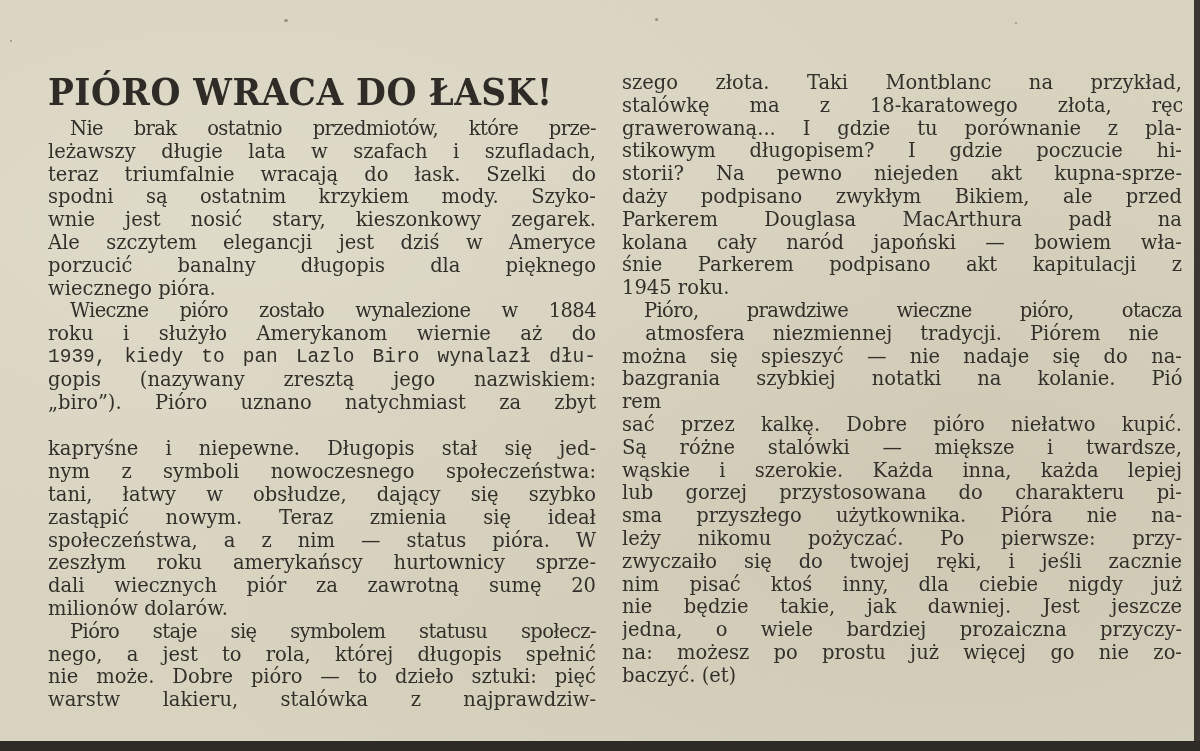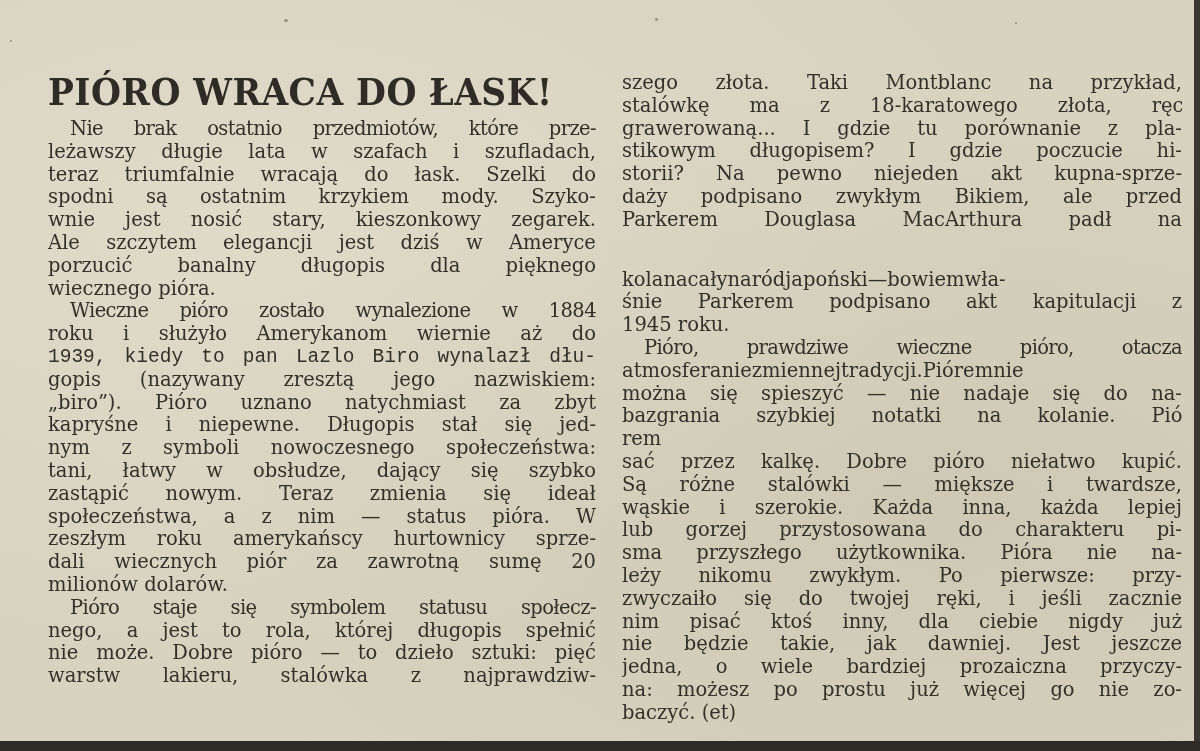--- a/index.html
+++ b/index.html
@@ -358,7 +358,7 @@
         <span>padł</span>
         <span>na</span>
       </span>
-      <span class="line" style="display: flex;  margin-top: 37px;">
+      <span class="line" style="display: flex; justify-content: space-between;">
         <span>kolana</span>
         <span>cały</span>
         <span>naród</span>

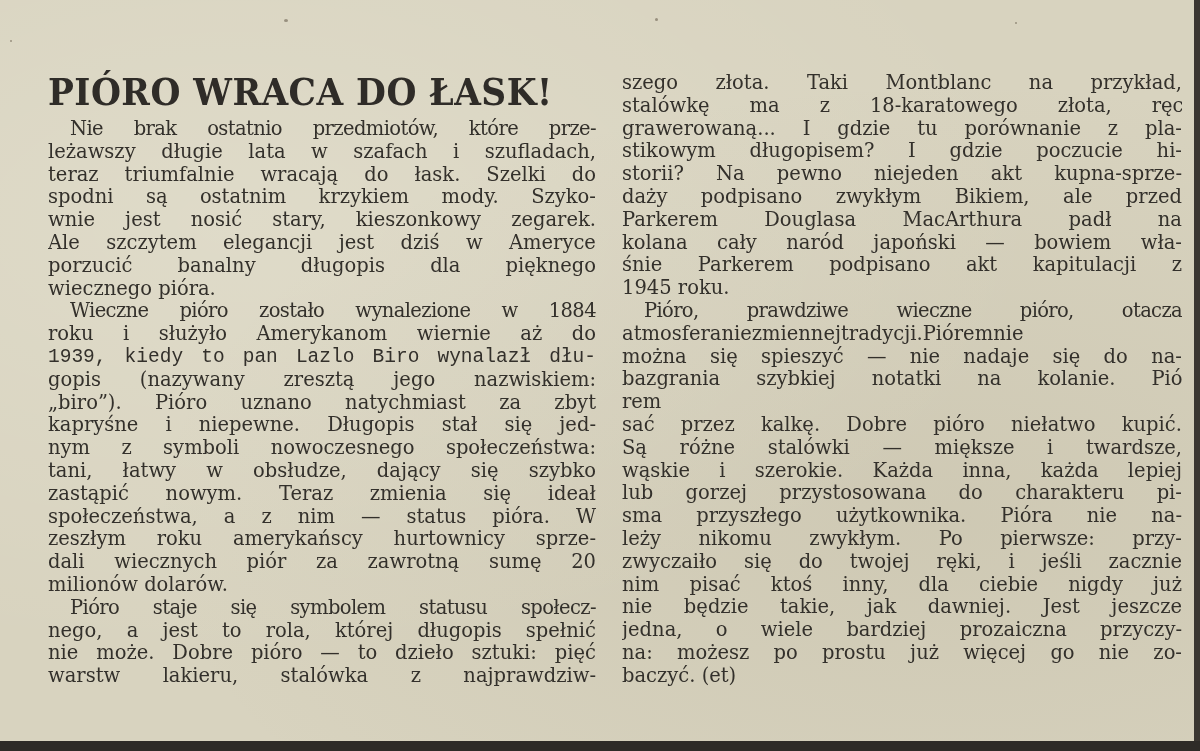--- a/index.html
+++ b/index.html
@@ -383,7 +383,7 @@
         <span>pióro,</span>
         <span>otacza</span>
       </span>
-      <span class="line" style="display: flex; justify-content: flex-start;">
+      <span class="line" style="display: flex; justify-content: center; gap: 28px;">
         <span>atmosfera</span>
         <span>niezmiennej</span>
         <span>tradycji.</span>

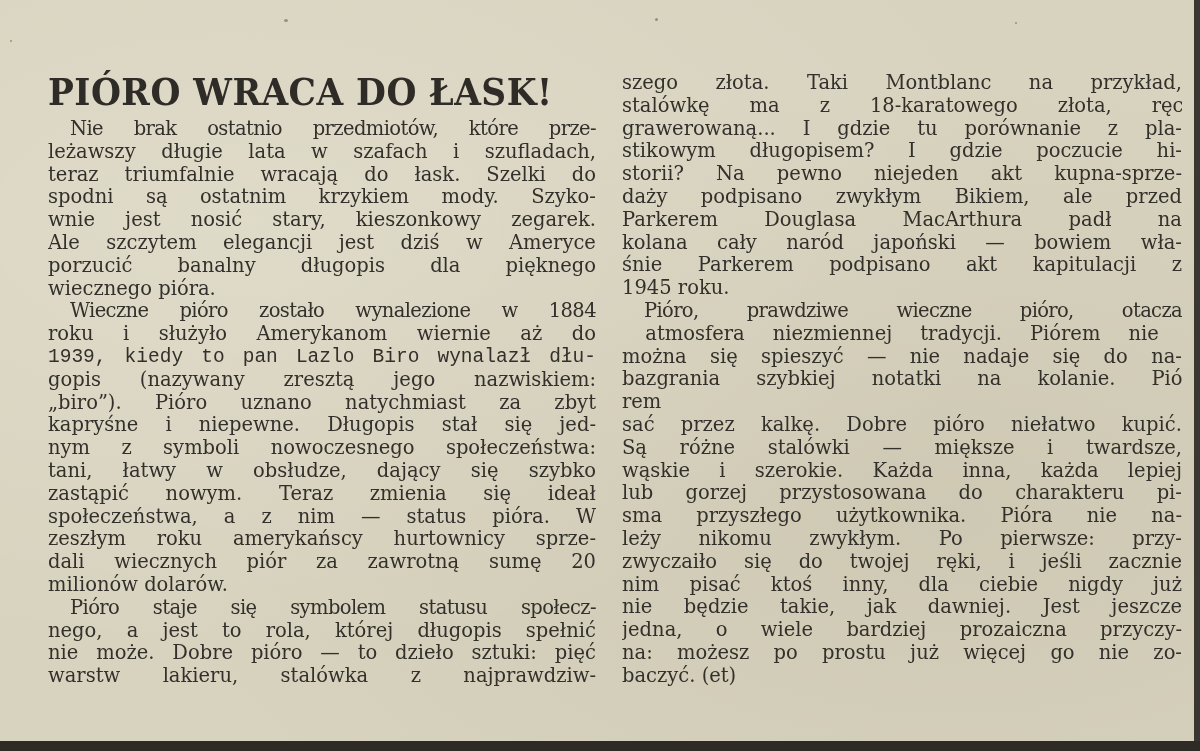--- a/index.html
+++ b/index.html
@@ -204,7 +204,7 @@
         <span>za</span>
         <span>zbyt</span>
       </span>
-      <span class="line" style="display: flex; justify-content: space-between;">
+      <span class="line" style="display: flex; justify-content: space-between; margin-top: 24px;">
         <span>kapryśne</span>
         <span>i</span>
         <span>niepewne.</span>

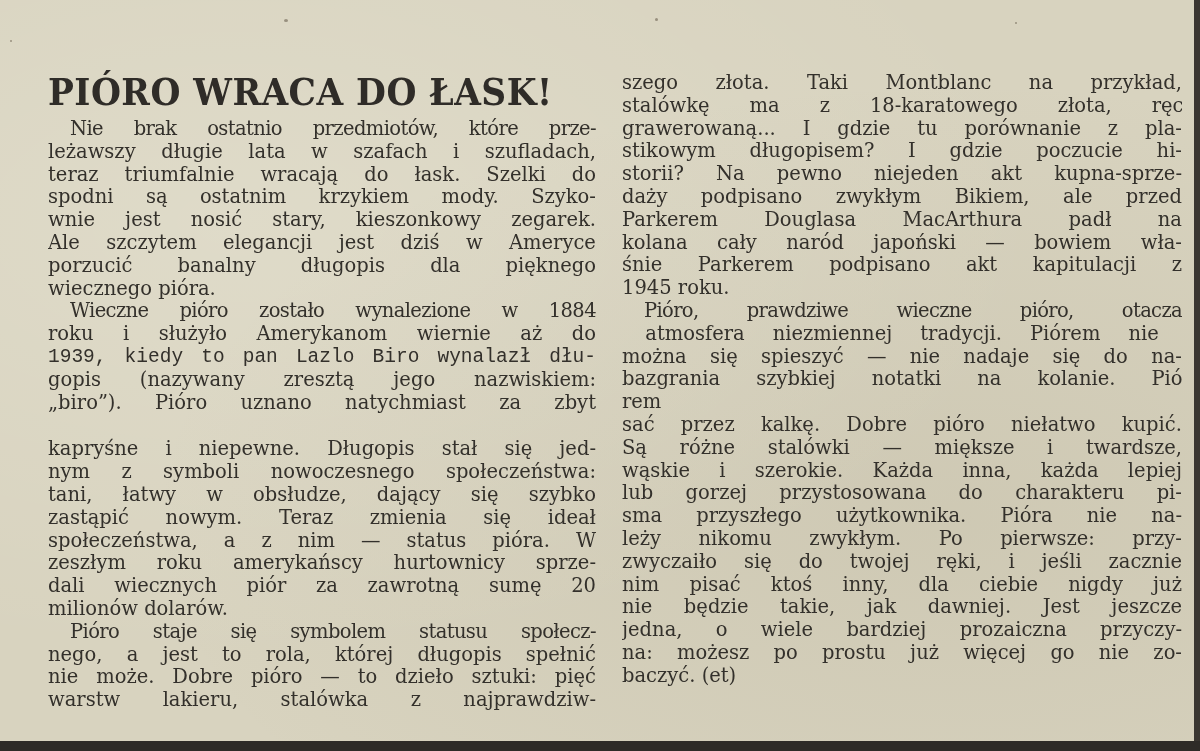--- a/index.html
+++ b/index.html
@@ -465,7 +465,7 @@
       <span class="line" style="display: flex; justify-content: space-between;">
         <span>leży</span>
         <span>nikomu</span>
-        <span>zwykłym.</span>
+        <span>pożyczać.</span>
         <span>Po</span>
         <span>pierwsze:</span>
         <span>przy-</span>

